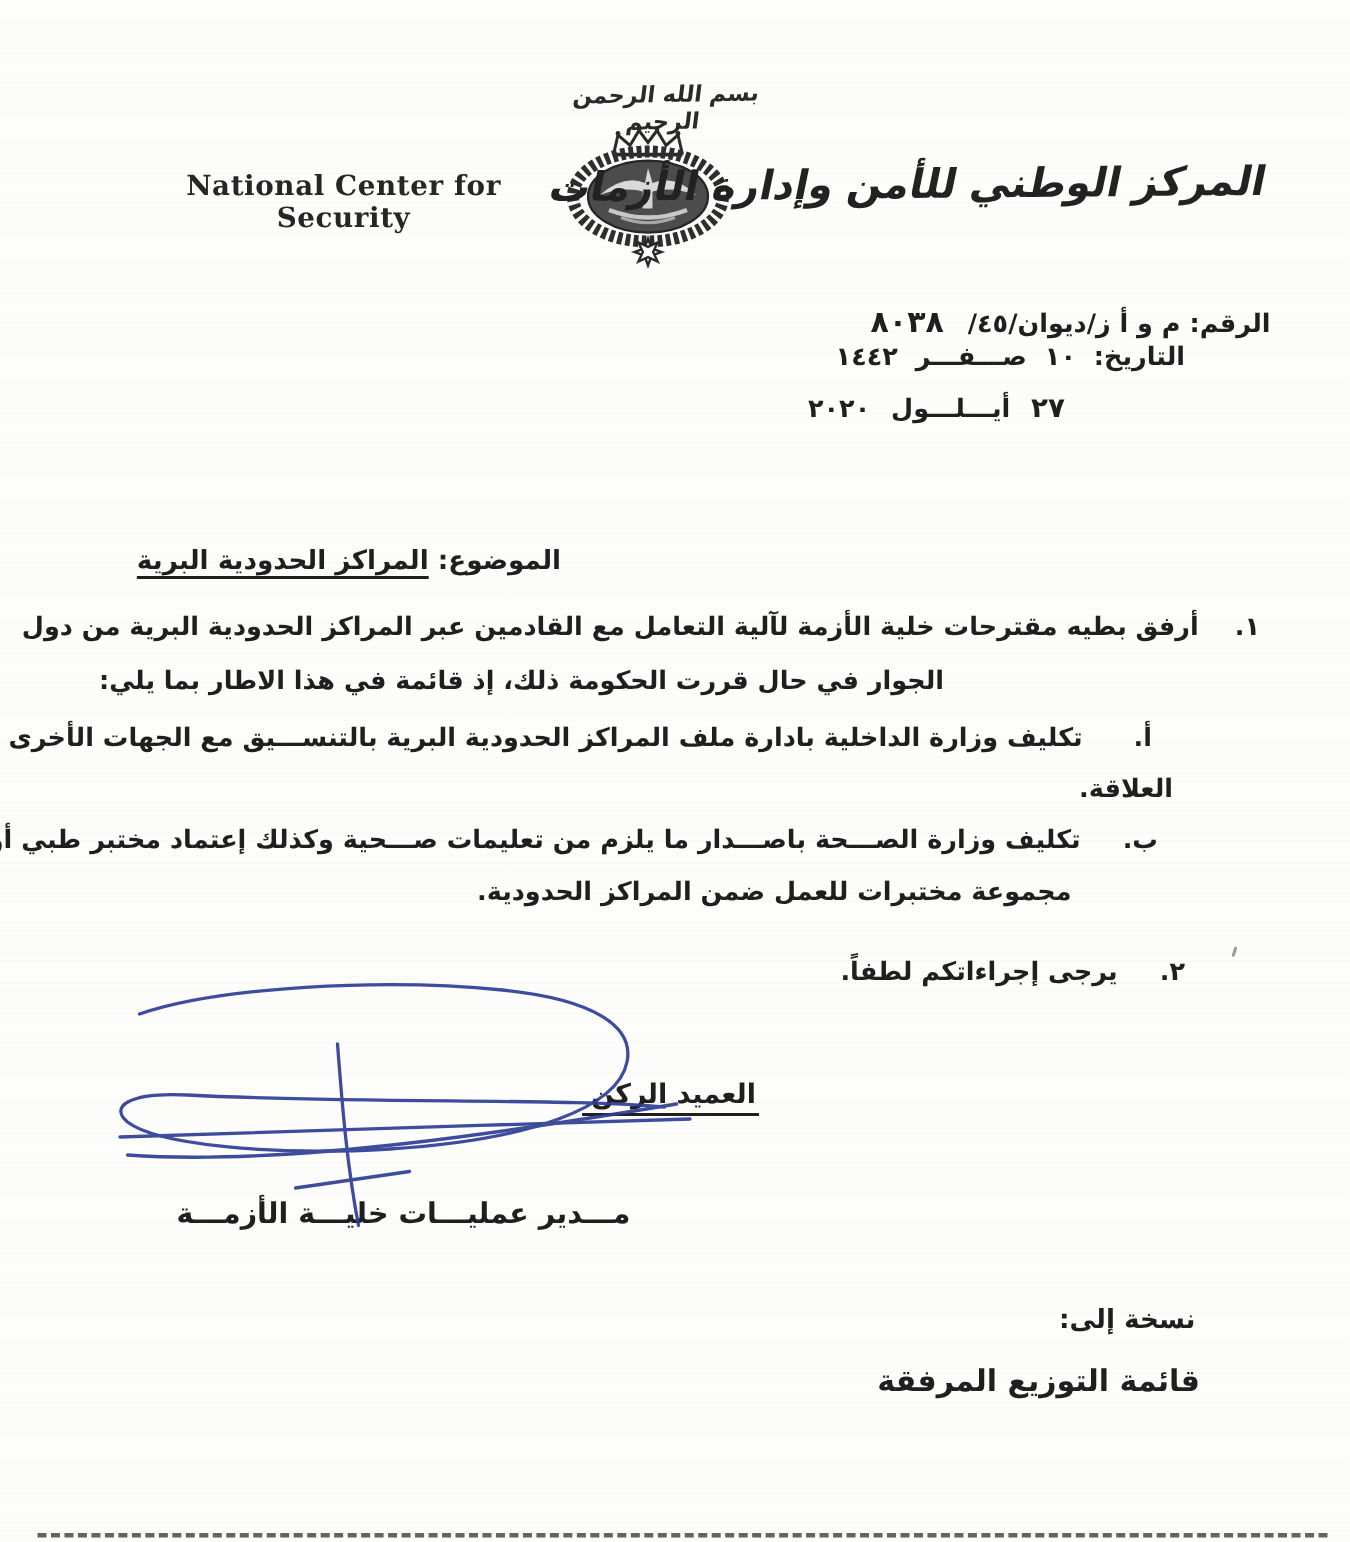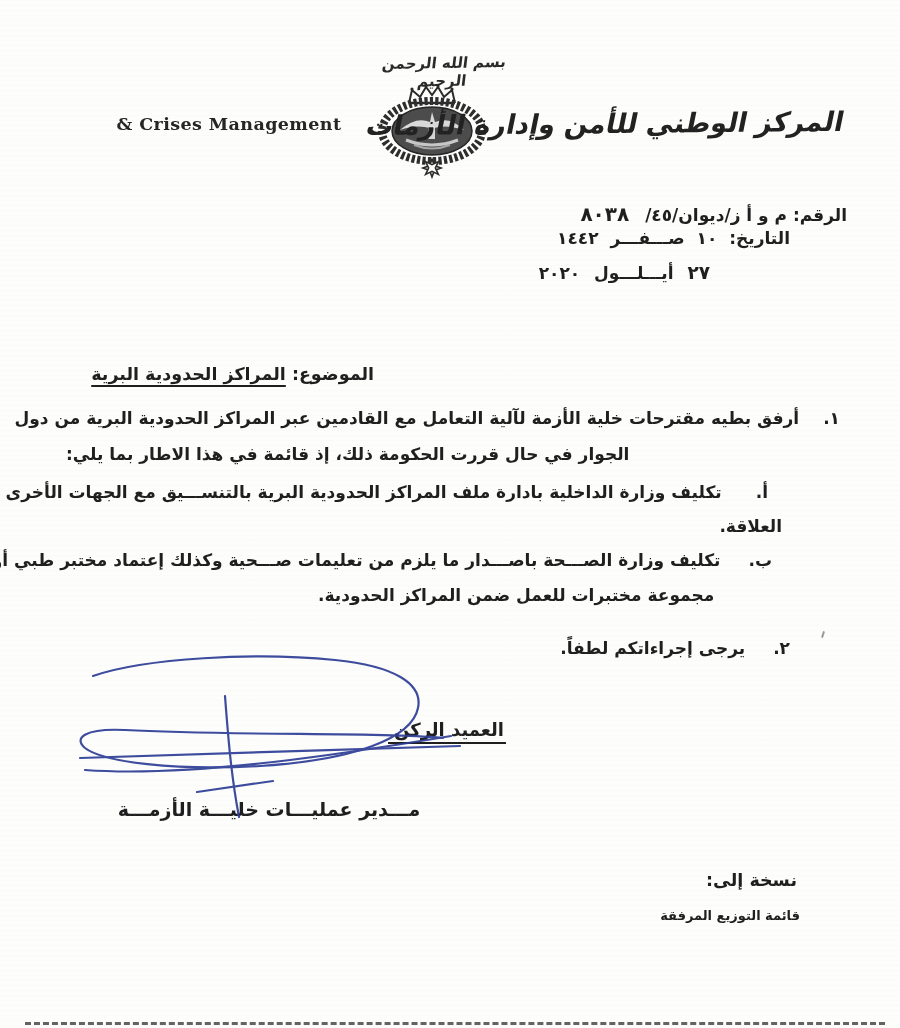--- a/index.html
+++ b/index.html
@@ -82,6 +82,7 @@
   <div class="bismillah">بسم الله الرحمن الرحيم</div>
 
   <div class="org-en">
+    <div class="l1">National Center for Security</div>
     <div class="l2">&amp; Crises Management</div>
   </div>
 

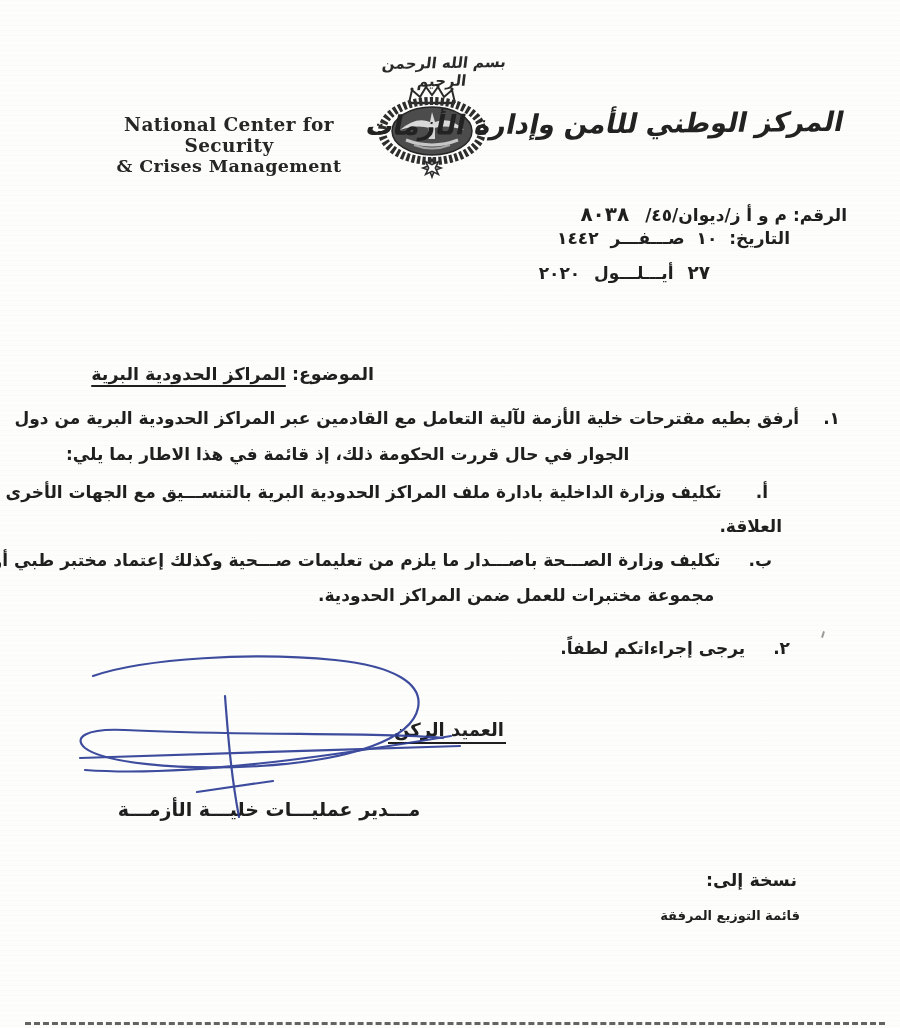--- a/index.html
+++ b/index.html
@@ -83,7 +83,6 @@
 
   <div class="org-en">
     <div class="l1">National Center for Security</div>
-    <div class="l2">&amp; Crises Management</div>
   </div>
 
   <svg class="crest" width="112" height="98" viewBox="0 0 112 98">

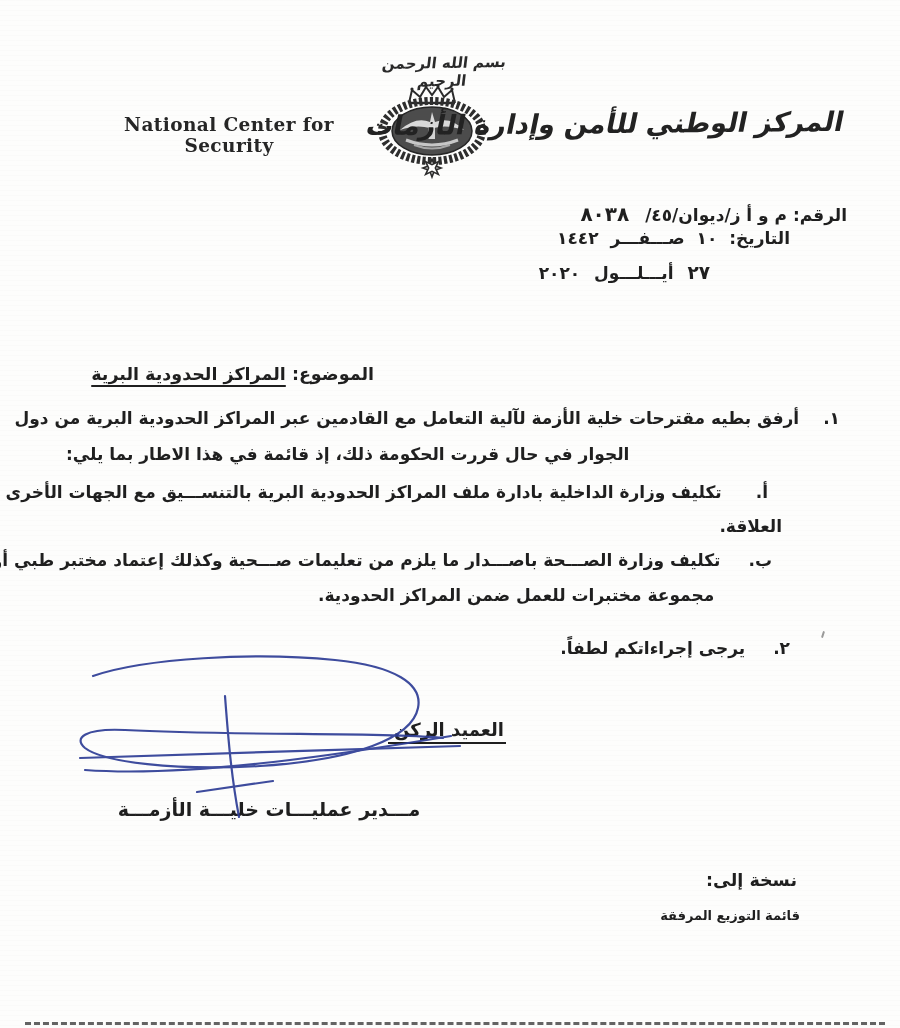--- a/index.html
+++ b/index.html
@@ -68,7 +68,7 @@
   .sig-name{left:60px;top:801px;width:418px;text-align:center;font-size:19.5px;letter-spacing:1px;}
   .sig-svg{position:absolute;left:55px;top:650px;pointer-events:none;}
   .copy-label{right:103px;top:870px;font-size:17.5px;}
-  .copy-value{right:100px;top:908px;font-size:13px;}
+  .copy-value{right:100px;top:908px;font-size:20px;}
   .bottom-edge{
     position:absolute;left:25px;top:1022px;width:860px;height:0;
     border-top:3px dashed #3d3d3d;opacity:0.8;

